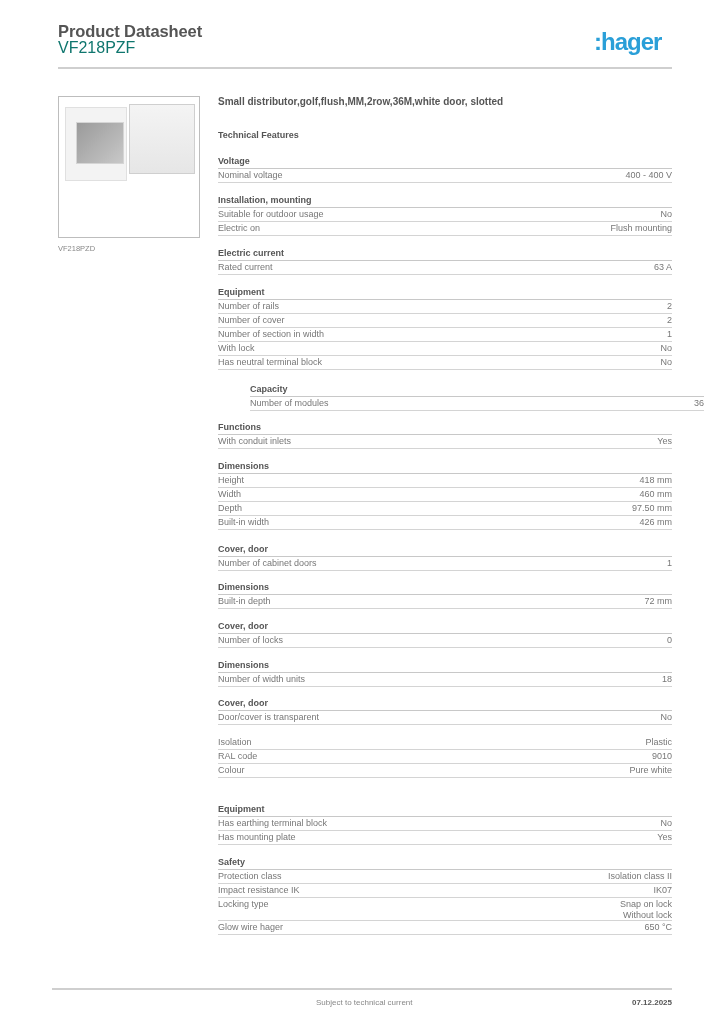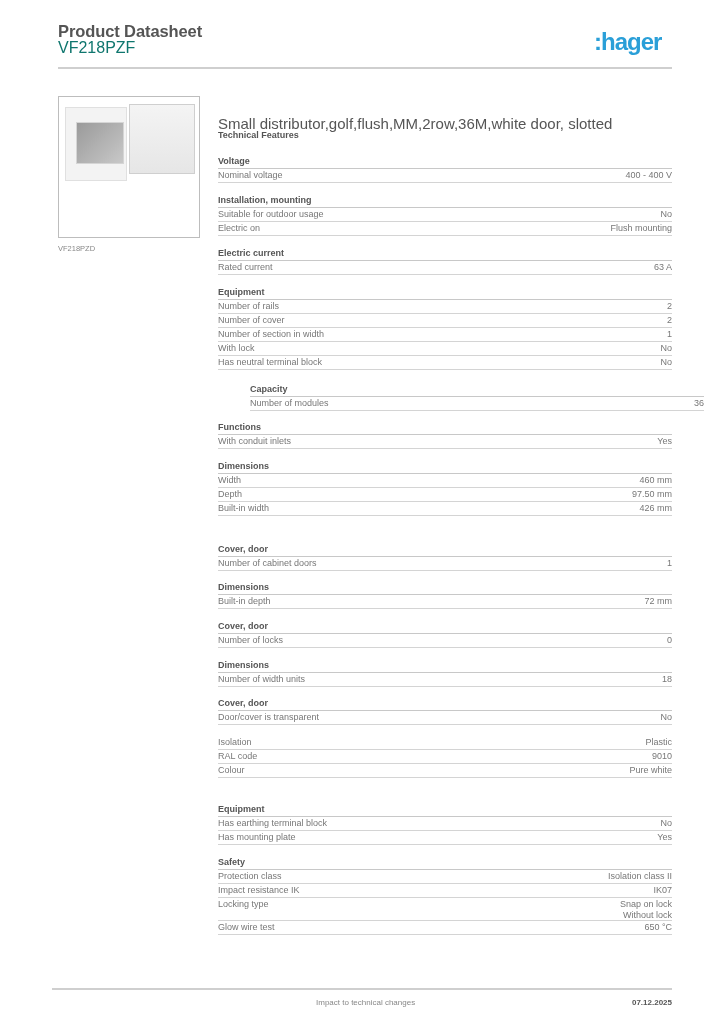--- a/index.html
+++ b/index.html
@@ -44,7 +44,7 @@
     position: absolute; left: 58px; top: 244px; font-size: 7.5px; color: #888;
   }
   .description {
-    position: absolute; left: 218px; top: 96px; font-size: 15px; font-weight: normal; color: #555; margin-top: 19px;
+    position: absolute; left: 218px; top: 96px; font-size: 10px; font-weight: bold; color: #555;
   }
   .tf-title {
     position: absolute; left: 218px; top: 130px; font-size: 9px; font-weight: bold; color: #555;

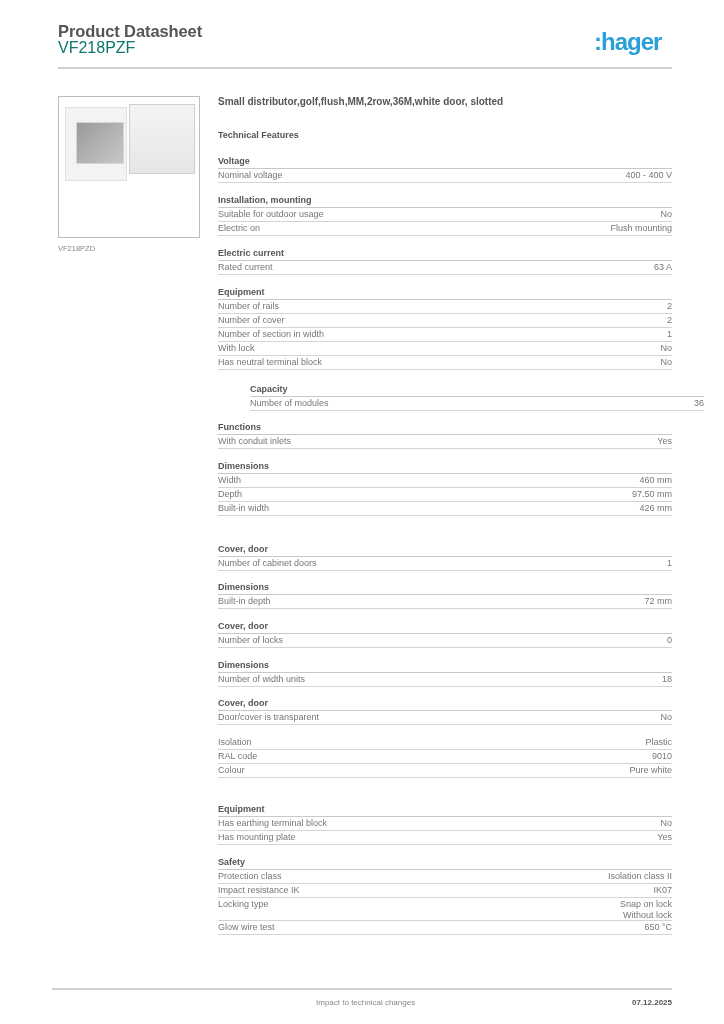--- a/index.html
+++ b/index.html
@@ -158,6 +158,10 @@
     <div class="section" style="top: 460px;">
       <div class="section-heading">Dimensions</div>
       <div class="row">
+        <span class="lbl">Height</span>
+        <span class="val">418 mm</span>
+      </div>
+      <div class="row">
         <span class="lbl">Width</span>
         <span class="val">460 mm</span>
       </div>

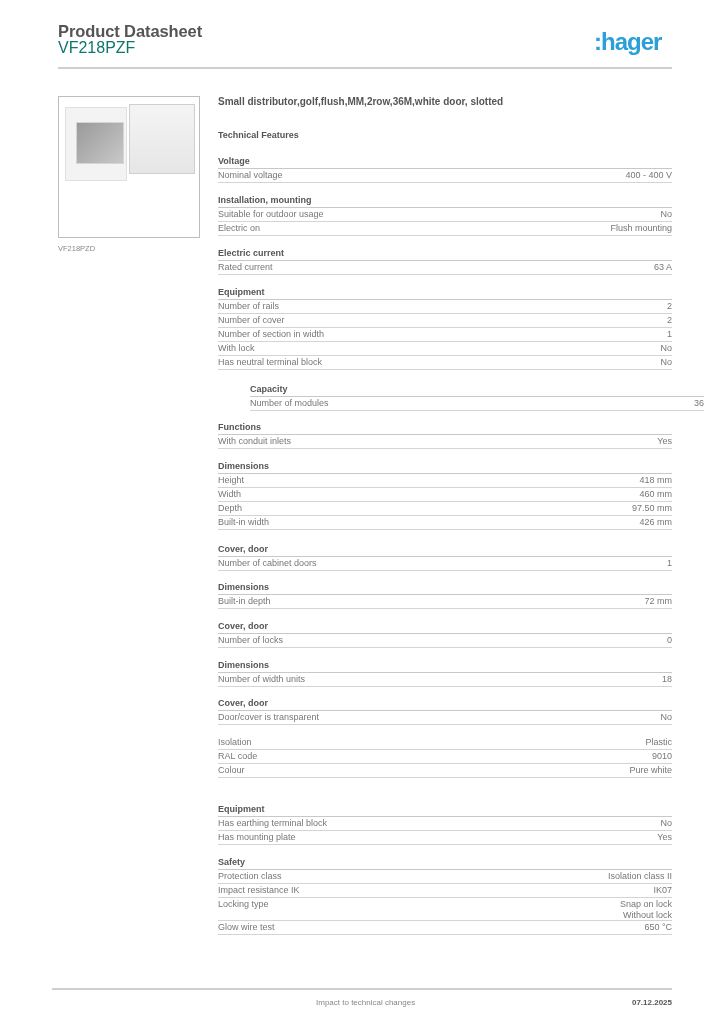--- a/index.html
+++ b/index.html
@@ -250,7 +250,7 @@
 Without lock</span>
       </div>
       <div class="row">
-        <span class="lbl">Glow wire test</span>
+        <span class="lbl">Glow wire hager</span>
         <span class="val">650 °C</span>
       </div>
     </div>

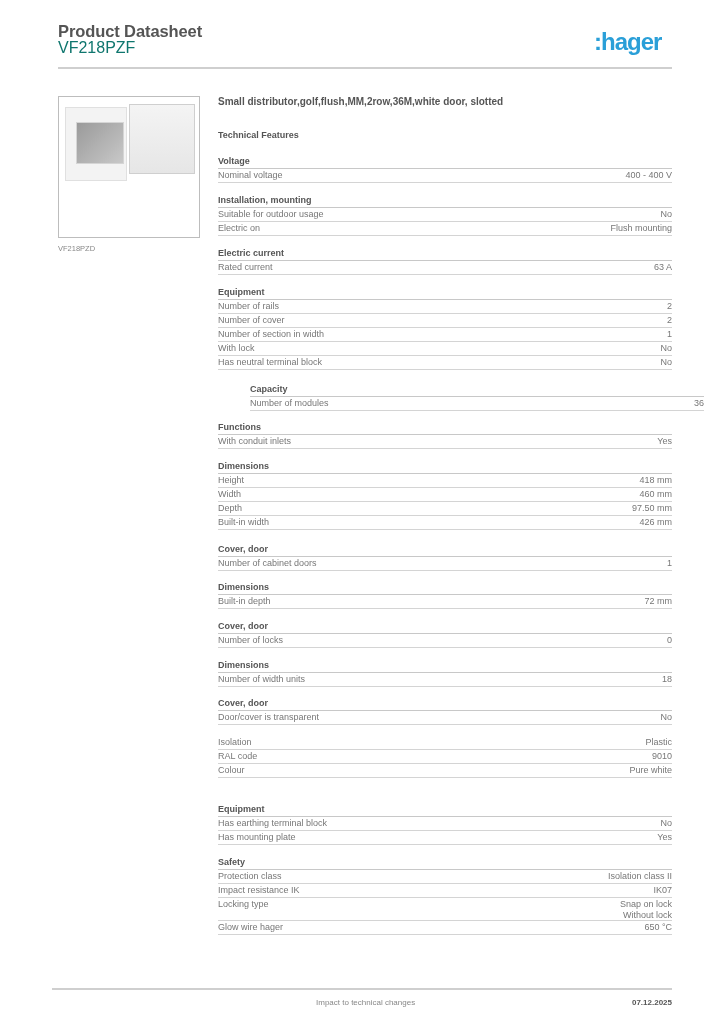--- a/index.html
+++ b/index.html
@@ -257,7 +257,7 @@
   </div>
 
 <div class="footer-rule"></div>
-<div class="footer-note">Impact to technical changes</div>
+<div class="footer-note">Subject to technical current</div>
 <div class="footer-date">07.12.2025</div>
 
 </body></html>

